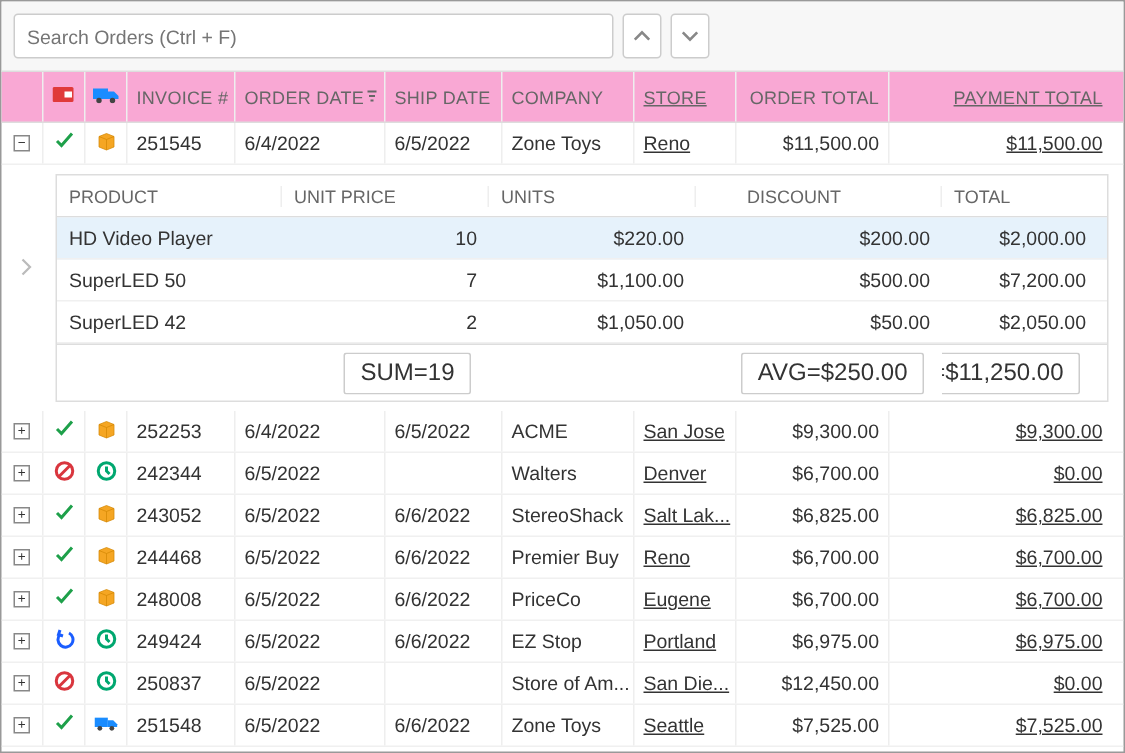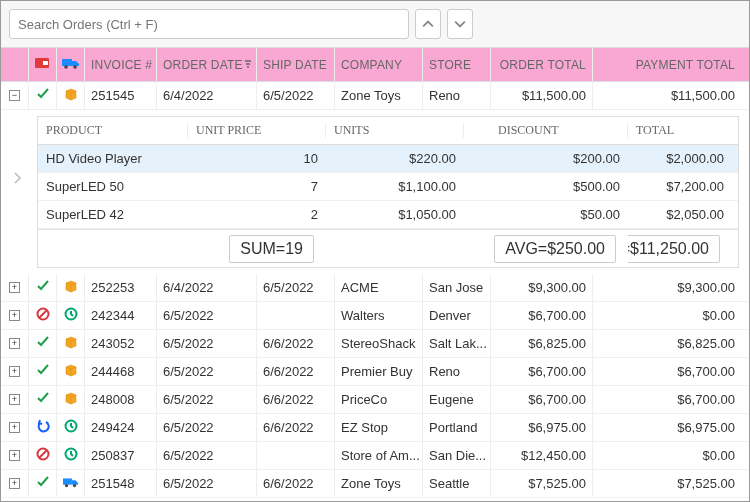--- a/index.html
+++ b/index.html
@@ -19,7 +19,7 @@
 .col-orderdate { width: 100px; }
 .col-shipdate { width: 78px; }
 .col-company { width: 88px; }
-.col-store { width: 68px; }
+.col-store { width: 68px; text-decoration: underline; }
 .col-ordertotal { width: 102px; justify-content: flex-end; }
 .col-paytotal { flex: 1; justify-content: flex-end; padding-right: 14px; }
 .hdr .col { font-size: 12px; color: #666; text-transform: uppercase; letter-spacing: 0.2px; }

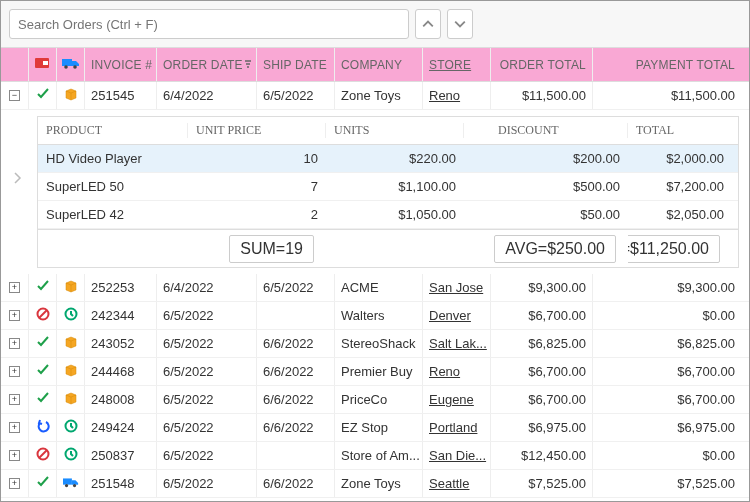--- a/index.html
+++ b/index.html
@@ -21,7 +21,7 @@
 .col-company { width: 88px; }
 .col-store { width: 68px; text-decoration: underline; }
 .col-ordertotal { width: 102px; justify-content: flex-end; }
-.col-paytotal { flex: 1; justify-content: flex-end; padding-right: 14px; }
+.col-paytotal { flex: 1; justify-content: flex-end; padding-right: 14px; text-decoration: underline; }
 .hdr .col { font-size: 12px; color: #666; text-transform: uppercase; letter-spacing: 0.2px; }
 .sort-icon { margin-left: auto; }
 .data-row { display: flex; align-items: center; height: 28px; border-bottom: 1px solid #f0f0f0; }

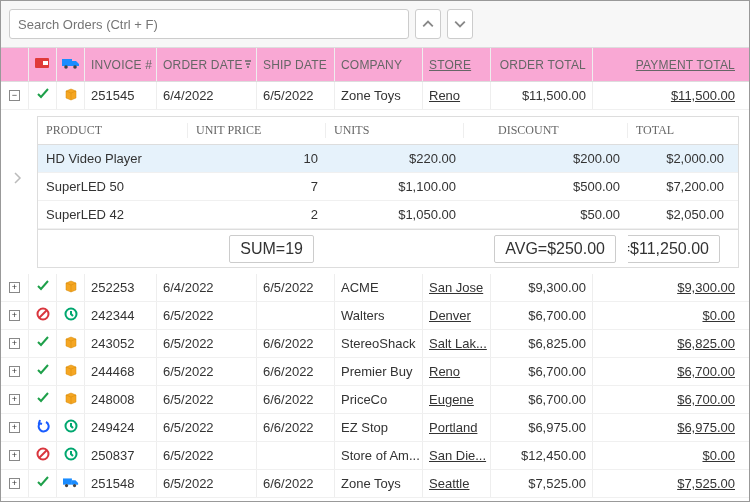--- a/index.html
+++ b/index.html
@@ -40,7 +40,7 @@
 .dcol-price { width: 138px; justify-content: flex-end; }
 .dcol-discount { width: 138px; justify-content: flex-end; margin-left: 26px; }
 .dcol-total { flex: 1; justify-content: flex-end; padding-right: 14px; }
-.detail-header .dcol { justify-content: flex-start; border-right: 1px solid #eee; font-family: Liberation Serif, serif; }
+.detail-header .dcol { justify-content: flex-start; border-right: 1px solid #eee; }
 .detail-header .dcol:last-child { border-right: none; }
 .sum-box { border: 1px solid #ccc; border-radius: 2px; padding: 4px 10px; background: #fff; margin: 0 4px; font-size: 16px; }
 .side-chevron { position: absolute; left: 12px; top: 170px; color: #bbb; }

